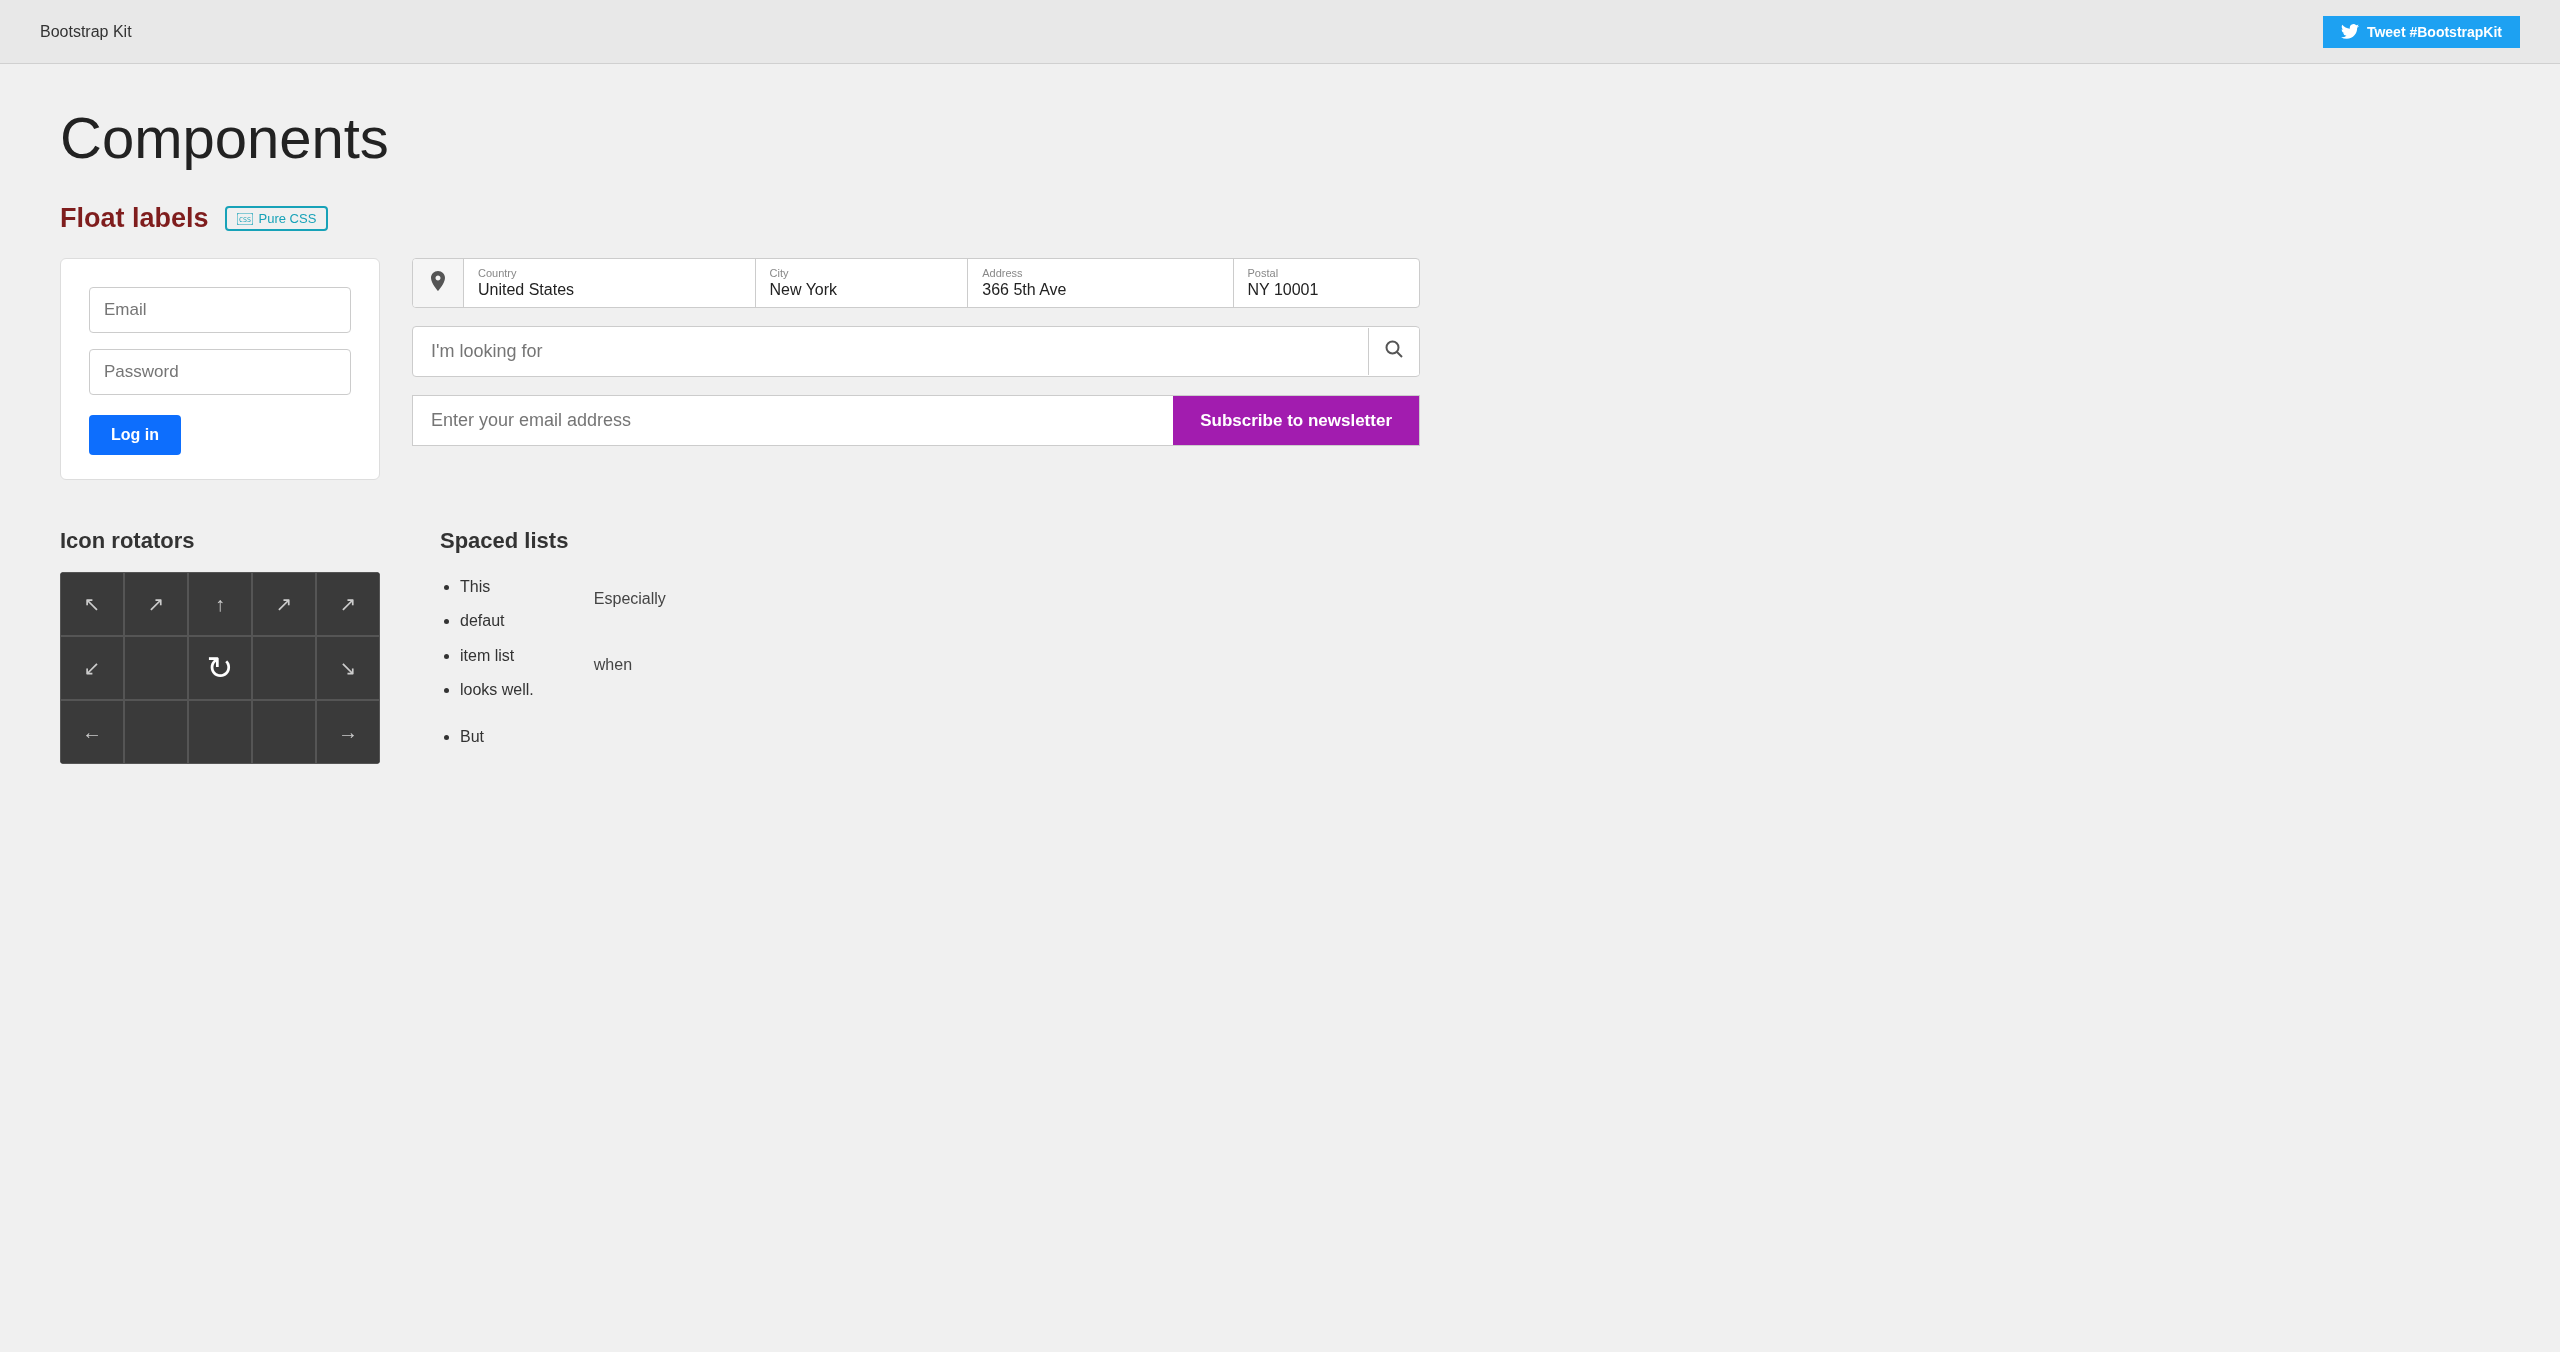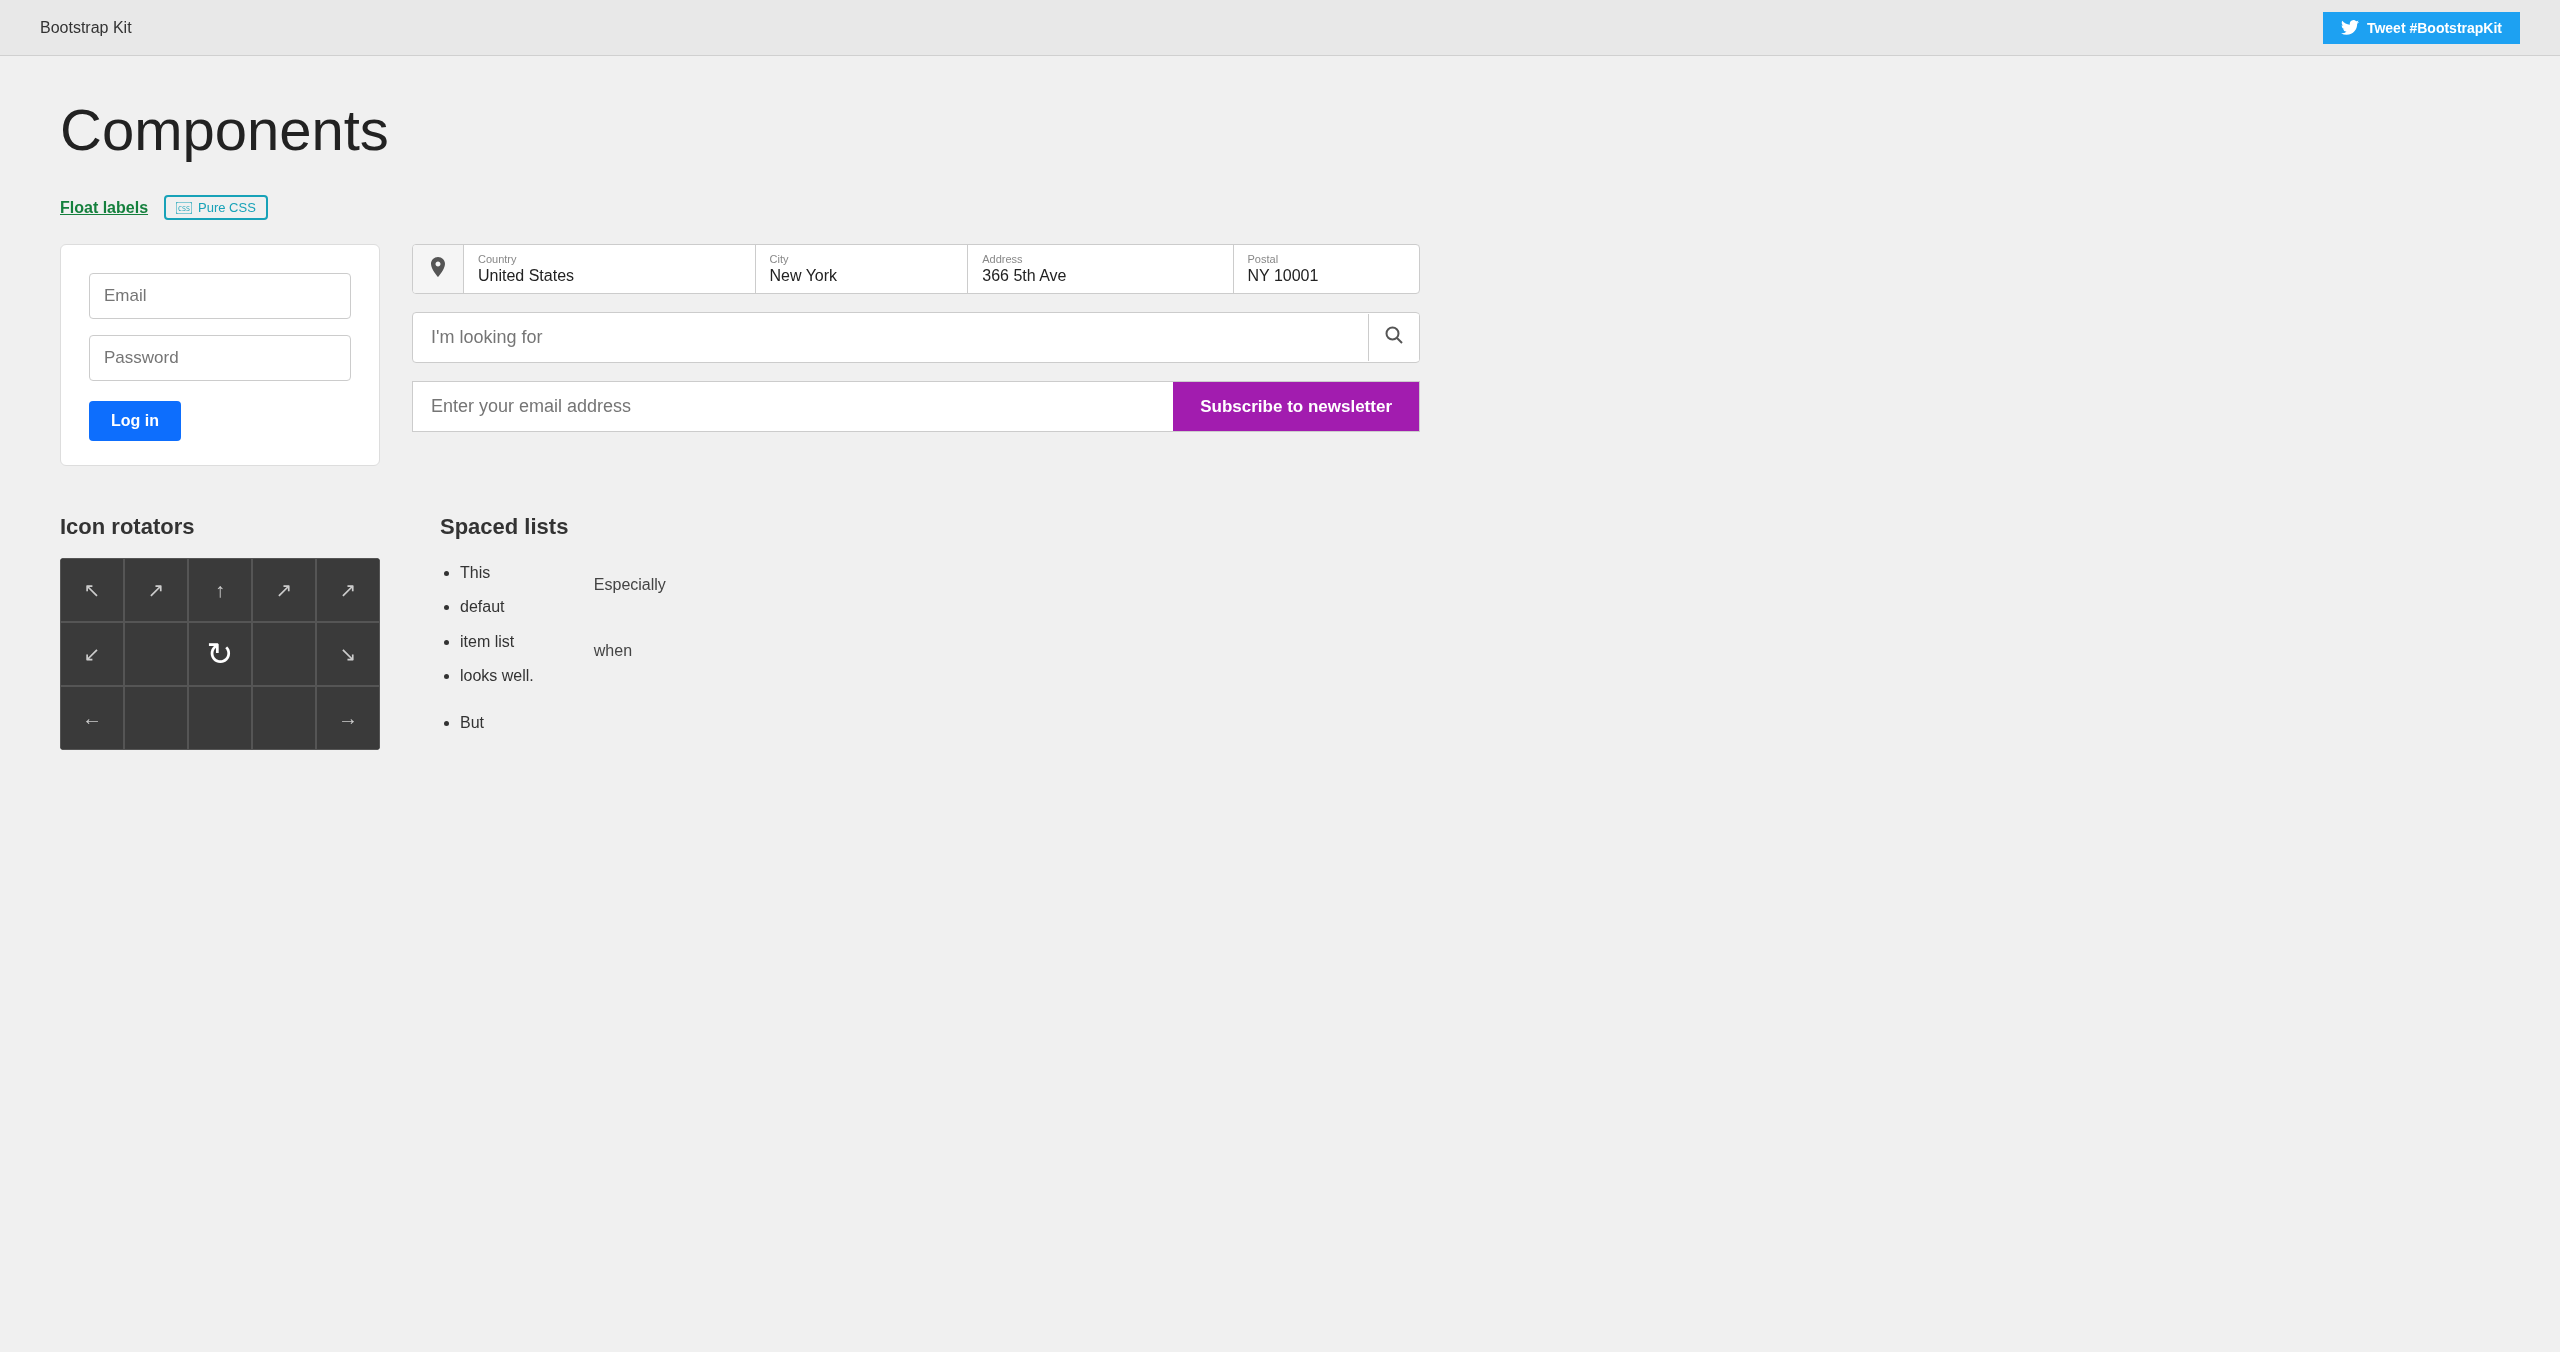--- a/index.html
+++ b/index.html
@@ -18,7 +18,7 @@
       display: flex;
       align-items: center;
       justify-content: space-between;
-      height: 56px;
+      height: 64px;
     }
     .header-title {
       font-size: 16px;

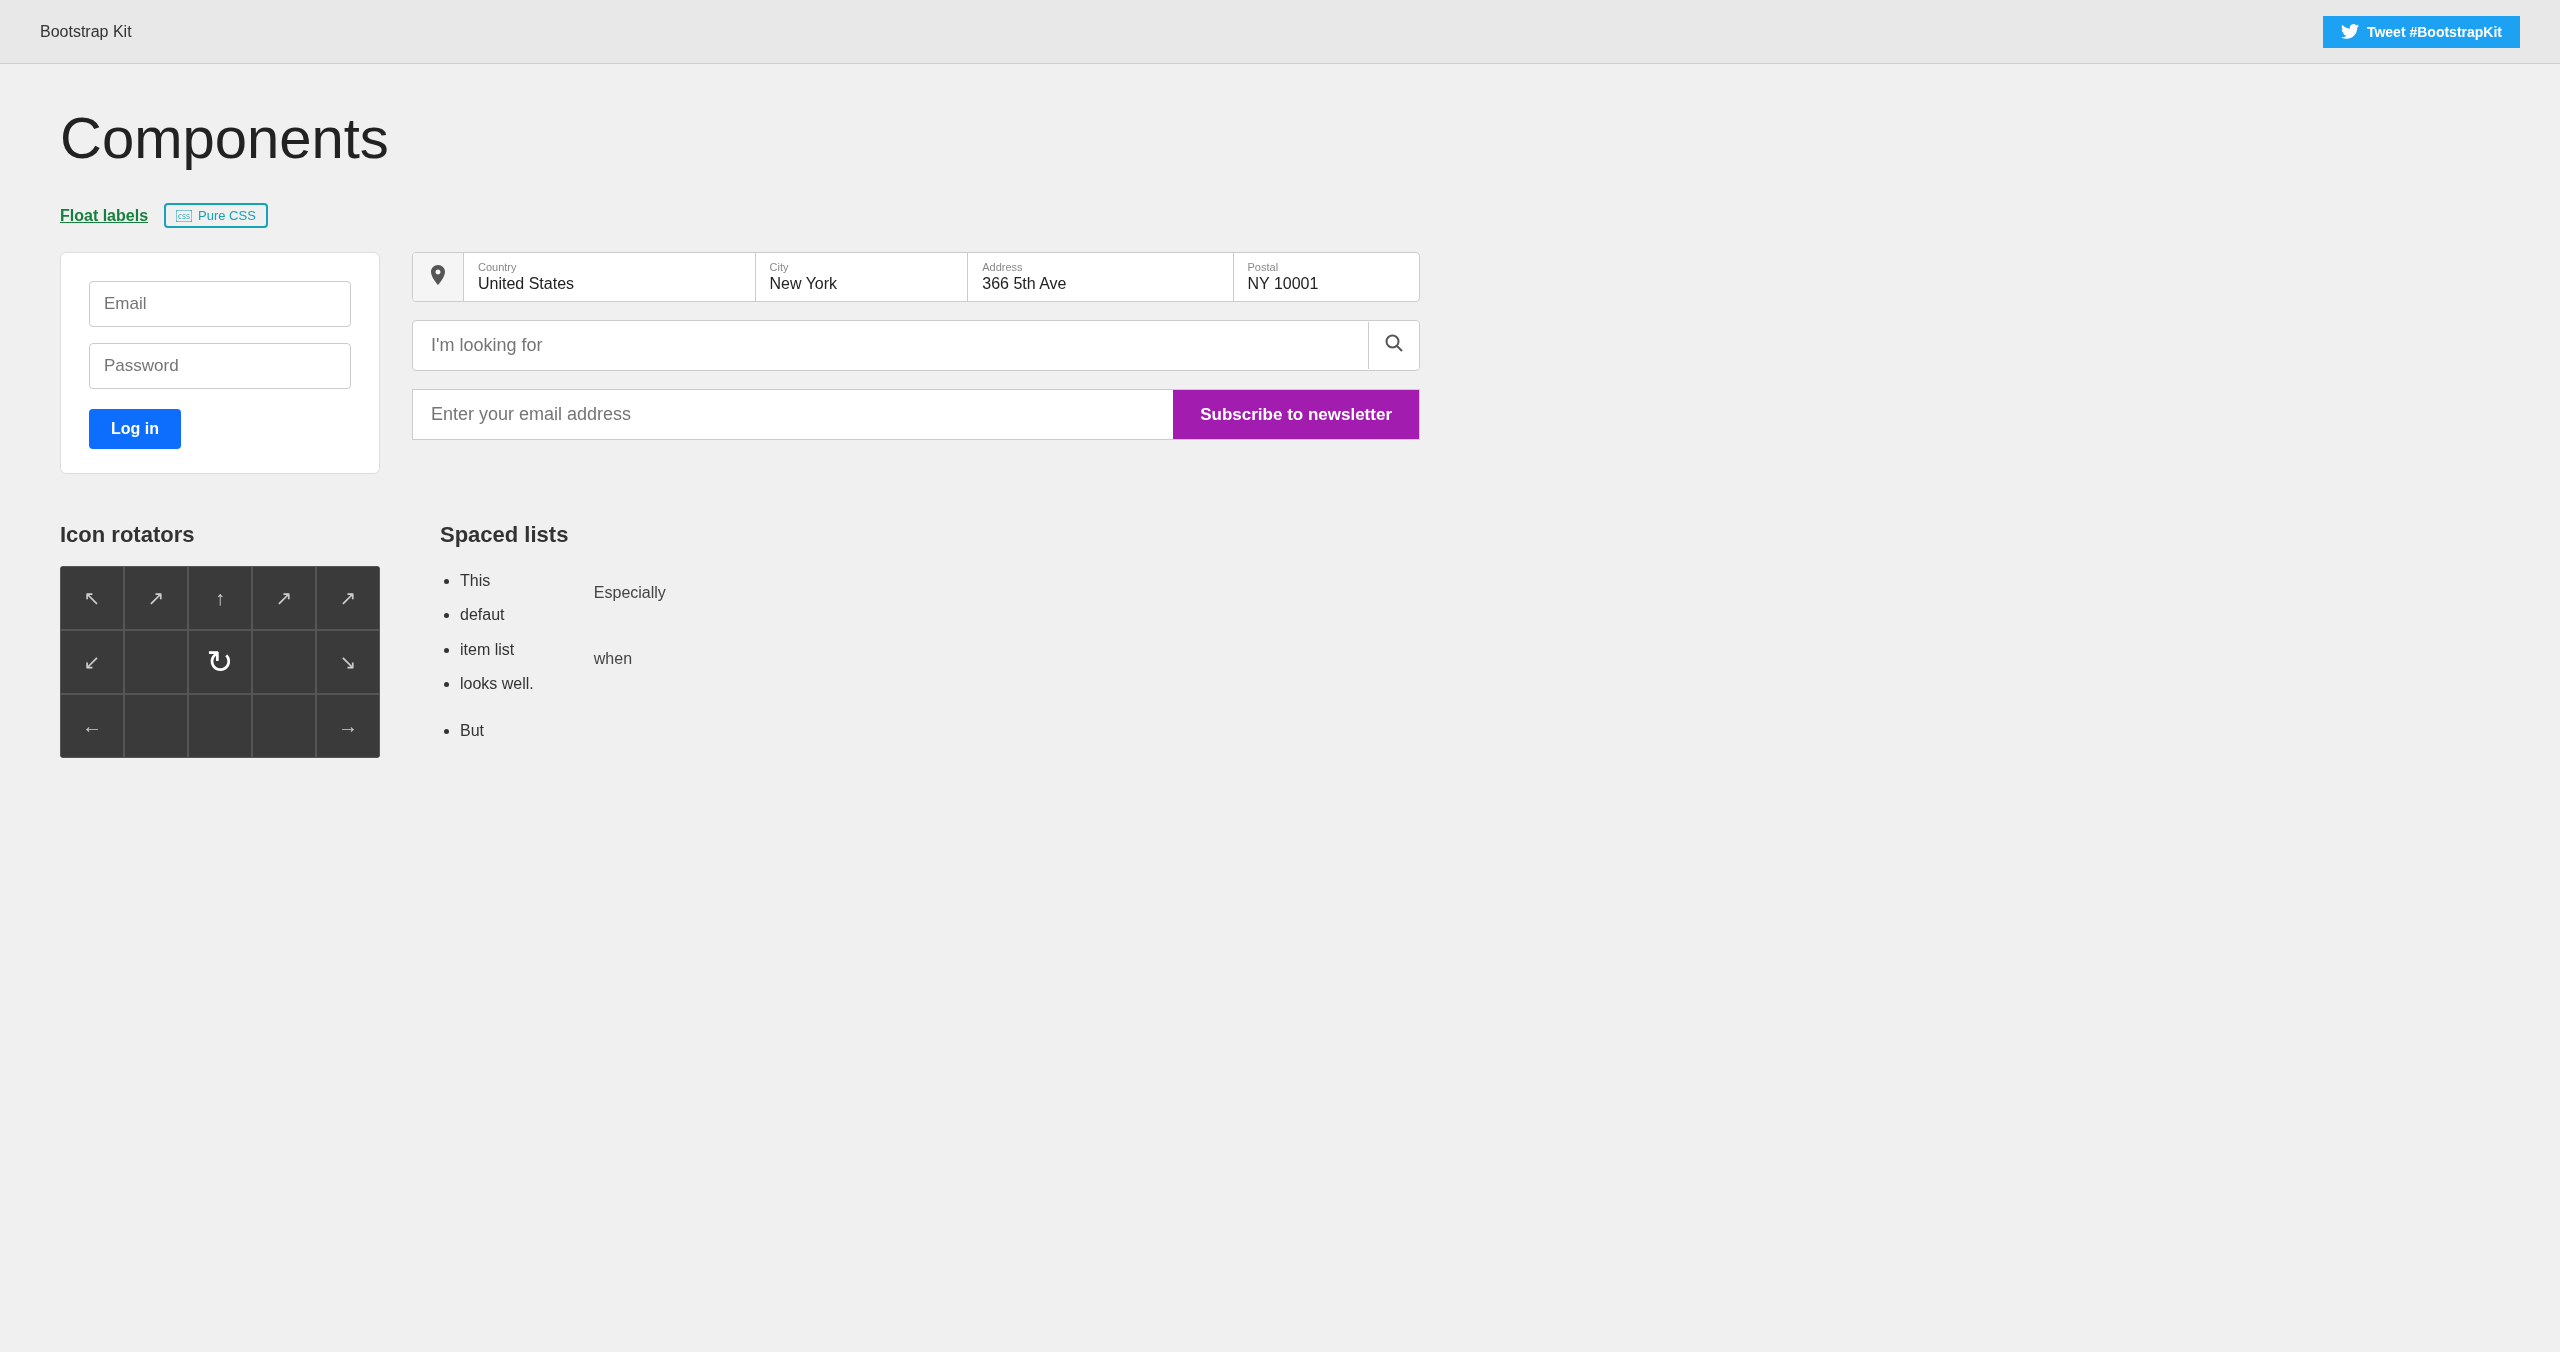--- a/index.html
+++ b/index.html
@@ -60,10 +60,9 @@
       margin-bottom: 24px;
     }
     .section-title {
-      font-size: 16px;
+      font-size: 27px;
       font-weight: 700;
-      color: #15803d;
-      text-decoration: underline;
+      color: #7f1d1d;
     }
     .badge-pure-css {
       border: 2px solid #17a2b8;

